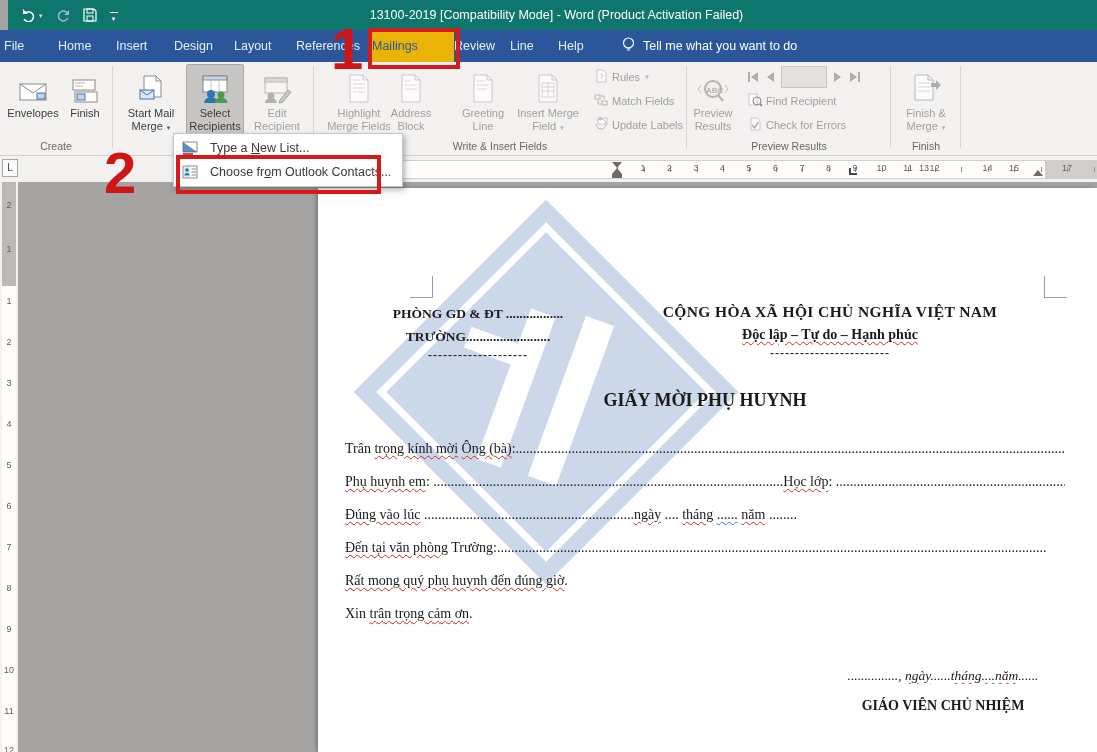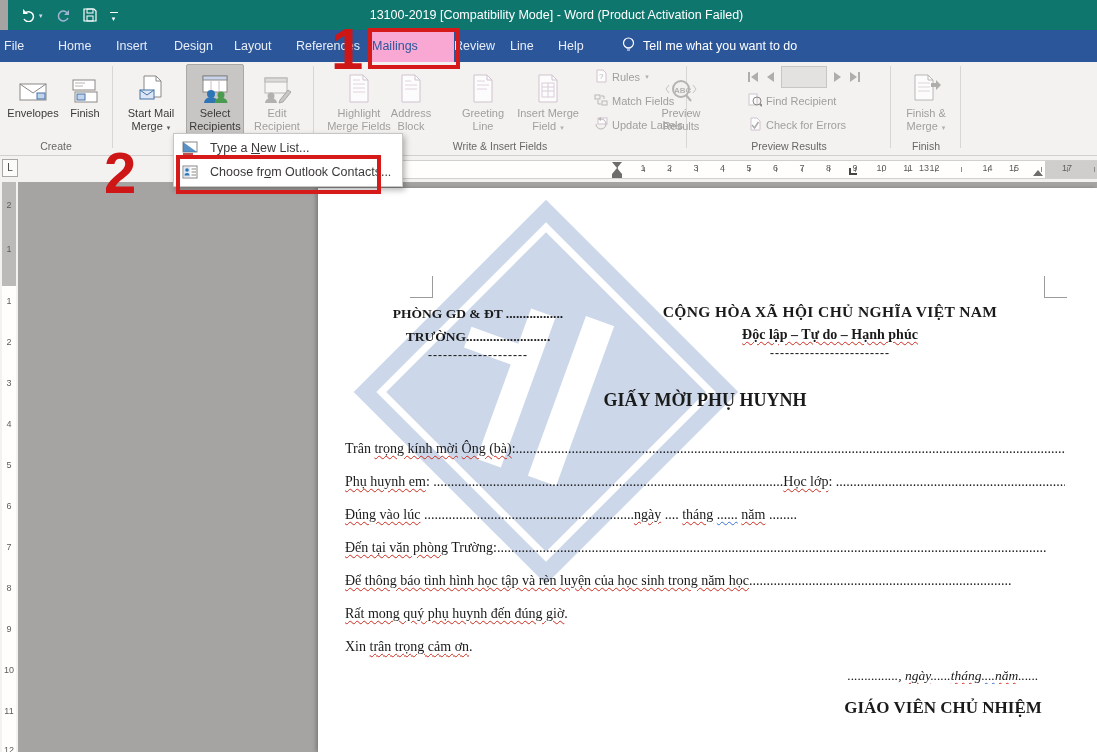--- a/index.html
+++ b/index.html
@@ -22,7 +22,7 @@
   .tabrow{position:absolute;left:0;top:30px;width:1097px;height:32px;background:#2b579a;}
   .tabs{display:flex;height:32px;padding-left:4px;}
   .tab{height:32px;line-height:32px;color:#e8edf5;font-size:12.5px;cursor:default;}
-  .tab.active{background:#f9a8d4;color:#2b579a;}
+  .tab.active{background:#eab308;color:#2b579a;}
   .tellme{position:absolute;left:622px;top:0;height:32px;display:flex;align-items:center;gap:8px;
     color:#fff;font-size:12.5px;}
 

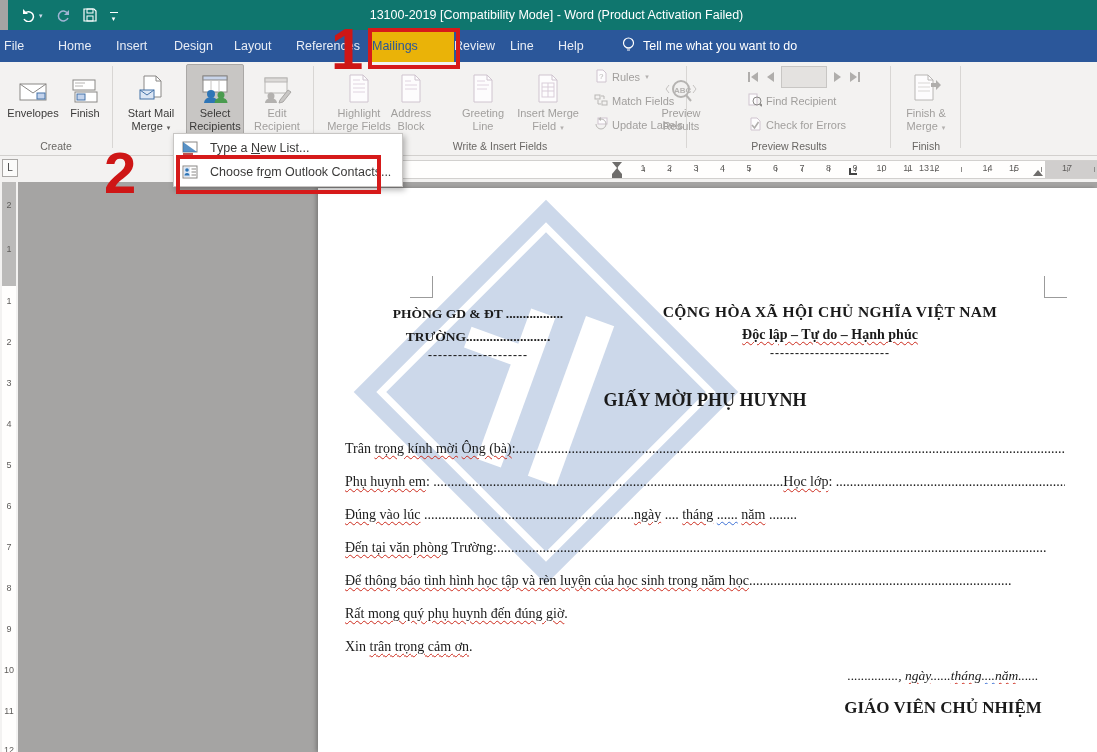--- a/index.html
+++ b/index.html
@@ -356,7 +356,7 @@
     <div class="rgroup-label" style="left:316px;width:368px;">Write &amp; Insert Fields</div>
     <div class="rsep" style="left:686px;"></div>
 
-    <div class="rbtn disabled" style="left:656px;width:50px;">
+    <div class="rbtn disabled" style="left:688px;width:50px;">
       <span class="ric">
         <svg width="32" height="26" viewBox="0 0 32 26">
             <circle cx="16" cy="11" r="8" fill="#f1f0ef" stroke="#b5b3b1" stroke-width="2"></circle>

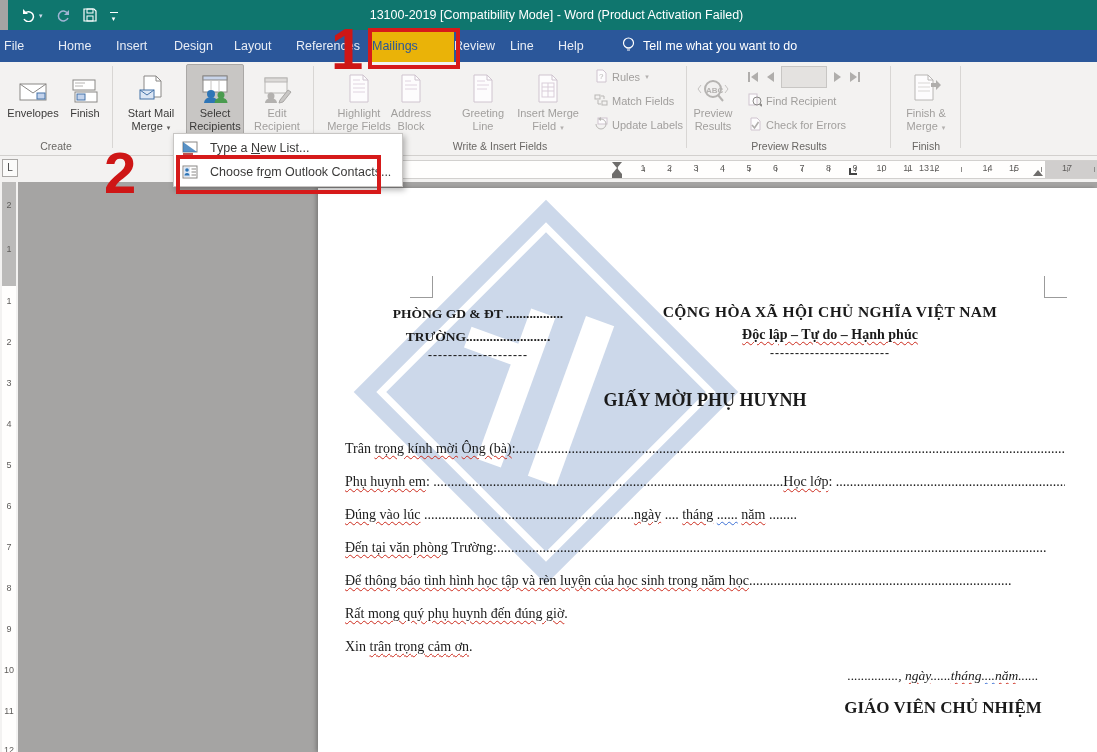--- a/index.html
+++ b/index.html
@@ -166,7 +166,6 @@
         <div class="bline"><span class="sq-red">Phụ huynh em</span><span>: </span><span>....................................................................................................</span><span class="sq-red">Học lớp</span><span>: </span><span>.........................................................................</span></div>
         <div class="bline"><span class="sq-red">Đúng vào lúc</span><span> </span><span>............................................................</span><span class="sq-red">ngày</span><span> .... </span><span class="sq-red">tháng</span><span> </span><span class="sq-blue">......</span><span> </span><span class="sq-red">năm</span><span> ........</span></div>
         <div class="bline"><span class="sq-red">Đến tại văn phòng</span><span> Trường:</span><span>.............................................................................................................................................................</span></div>
-        <div class="bline"><span class="sq-red">Để thông báo tình hình học tập và rèn luyện của học sinh trong năm học</span><span>...........................................................................</span></div>
         <div class="bline"><span class="sq-red">Rất mong quý phụ huynh đến đúng giờ</span><span>.</span></div>
         <div class="bline"><span>Xin </span><span class="sq-red">trân trọng cảm ơn</span><span>.</span></div>
       </div>

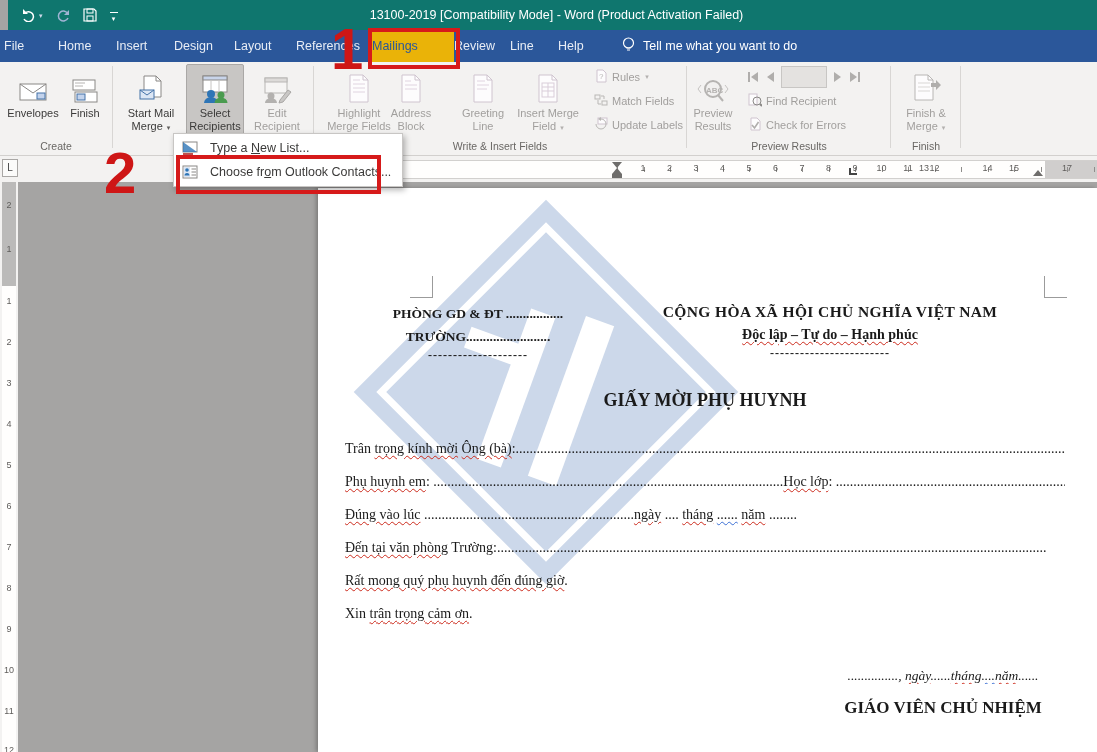--- a/index.html
+++ b/index.html
@@ -88,7 +88,7 @@
   .dateline{position:absolute;left:500px;top:480px;width:250px;text-align:center;
     font-style:italic;font-size:13.5px;white-space:nowrap;overflow:hidden;}
   .signature{position:absolute;left:500px;top:510px;width:250px;text-align:center;
-    font-weight:bold;font-size:17px;}
+    font-weight:bold;font-size:14px;}
   .sq-red{text-decoration:underline;text-decoration-style:wavy;text-decoration-color:#cc2b1d;
     text-decoration-thickness:1px;text-underline-offset:2px;margin-top:41px;}
   .sq-blue{text-decoration:underline;text-decoration-style:wavy;text-decoration-color:#3b6fd4;

